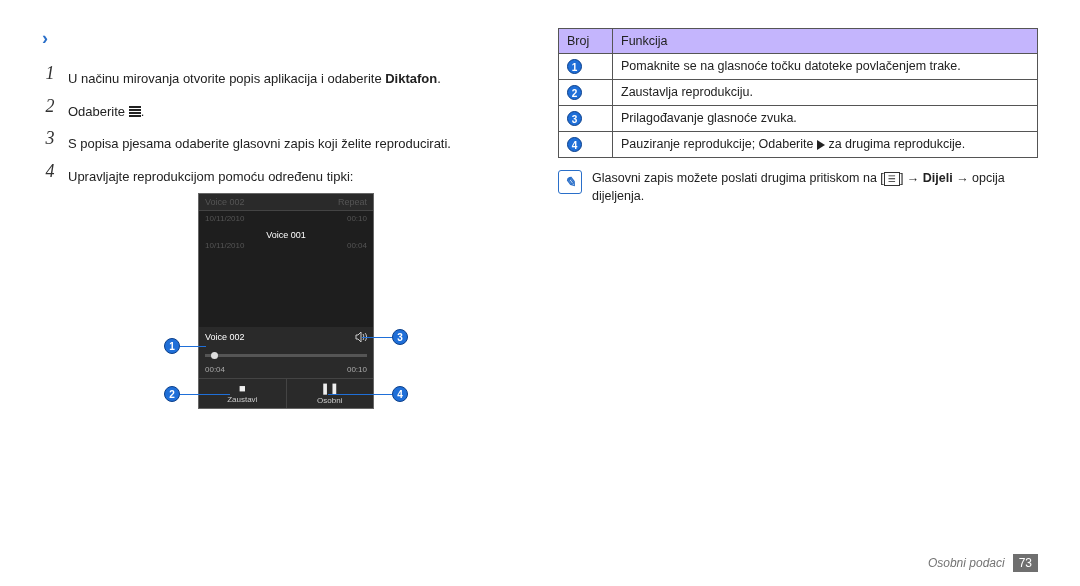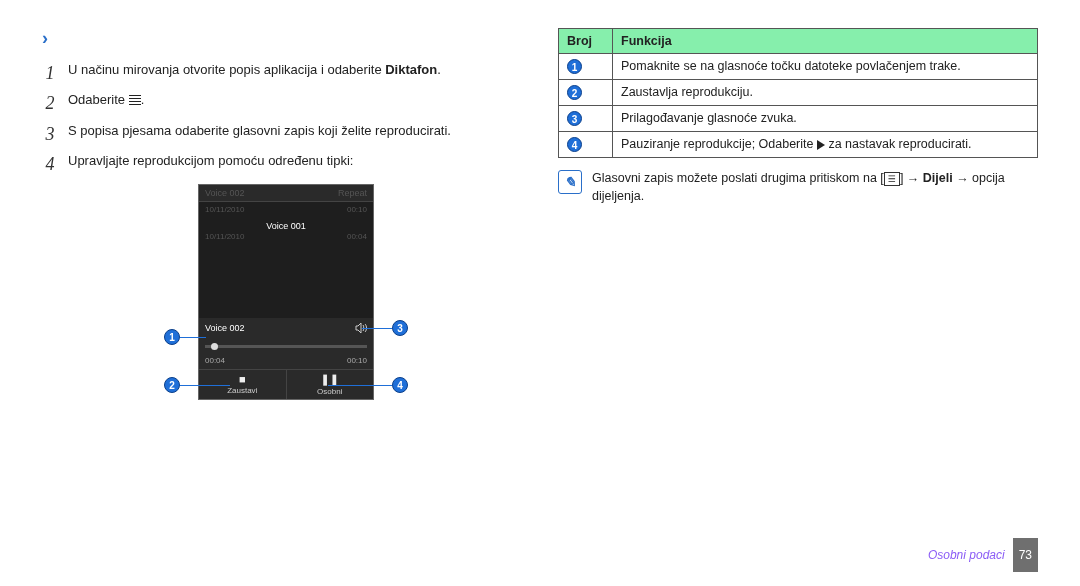--- a/index.html
+++ b/index.html
@@ -174,8 +174,7 @@
     vertical-align: top;
   }
   table.func th {
-    background: #86efac;
-    font-weight: bold;
+    background: #c4b5fd;
   }
   .tbl-num {
     width: 54px;

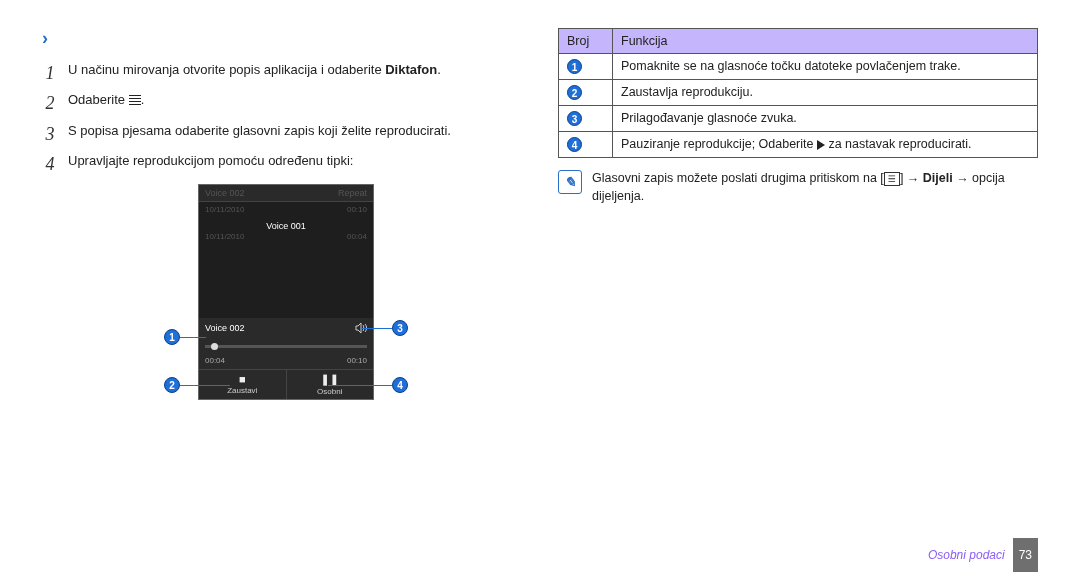--- a/index.html
+++ b/index.html
@@ -46,7 +46,7 @@
     text-align: center;
     color: #333;
   }
-  .step-body { flex: 1; }
+  .step-body { flex: 1; margin-top: 9px; }
   .bold { font-weight: bold; }
   .phone-wrap {
     position: relative;

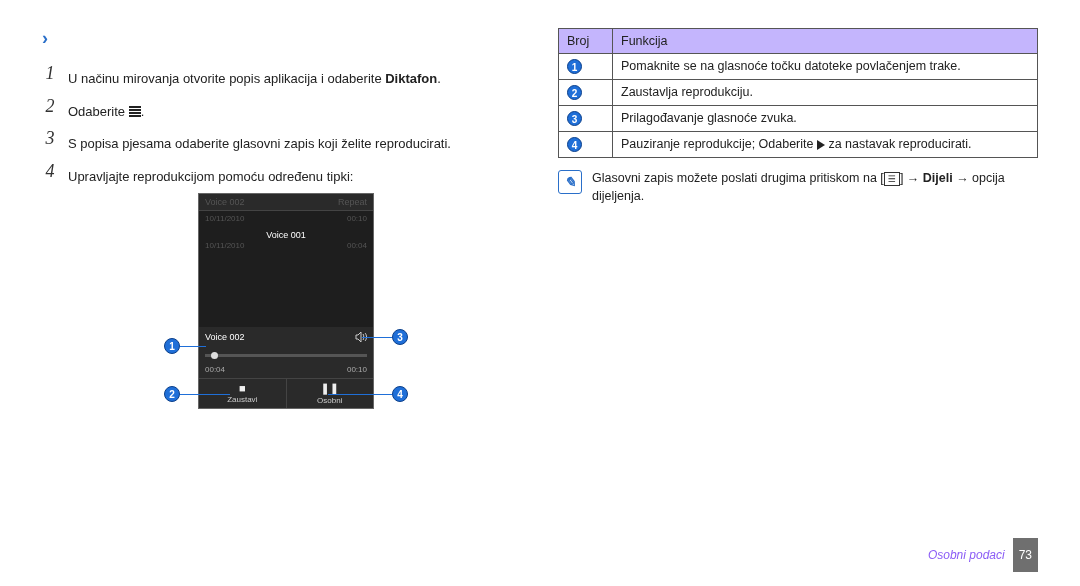--- a/index.html
+++ b/index.html
@@ -375,7 +375,7 @@
       <tr>
         <td class="tbl-num"><span class="circ">4</span></td>
         <td>
-          <span>Pauziranje reprodukcije; Odaberite </span><span class="tri"></span><span> za nastavak reproducirati.</span>
+          <span>Pauziranje reprodukcije; Odaberite </span><span class="tri"></span><span> za drugima reprodukcije.</span>
         </td>
       </tr>
     </tbody>

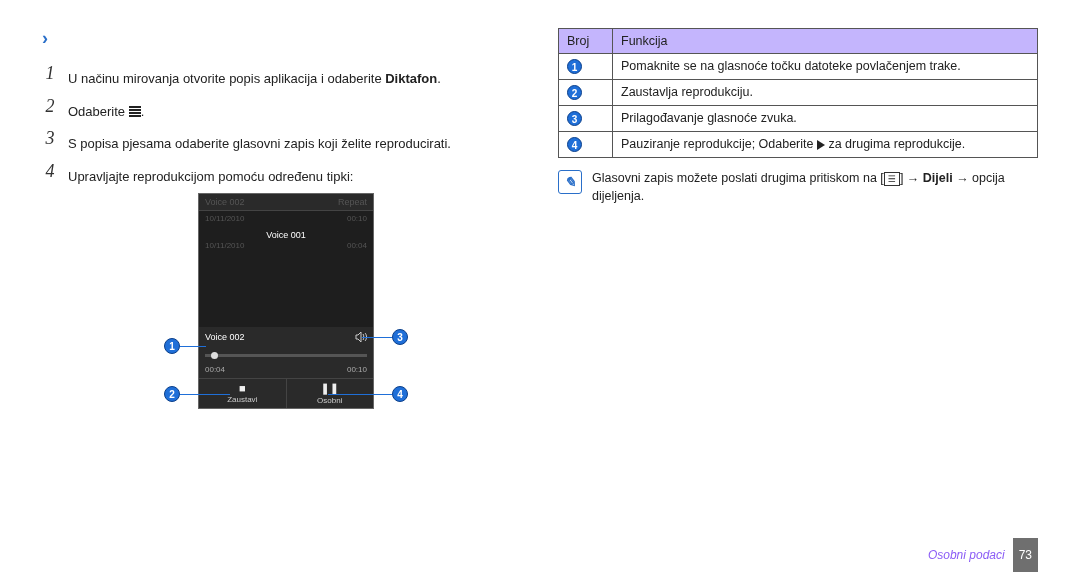--- a/index.html
+++ b/index.html
@@ -249,7 +249,7 @@
   .footer .section {
     font-style: italic;
     font-size: 12px;
-    color: #8b5cf6;
+    color: #737373;
   }
   .footer .pn {
     background: #6f6f6f;

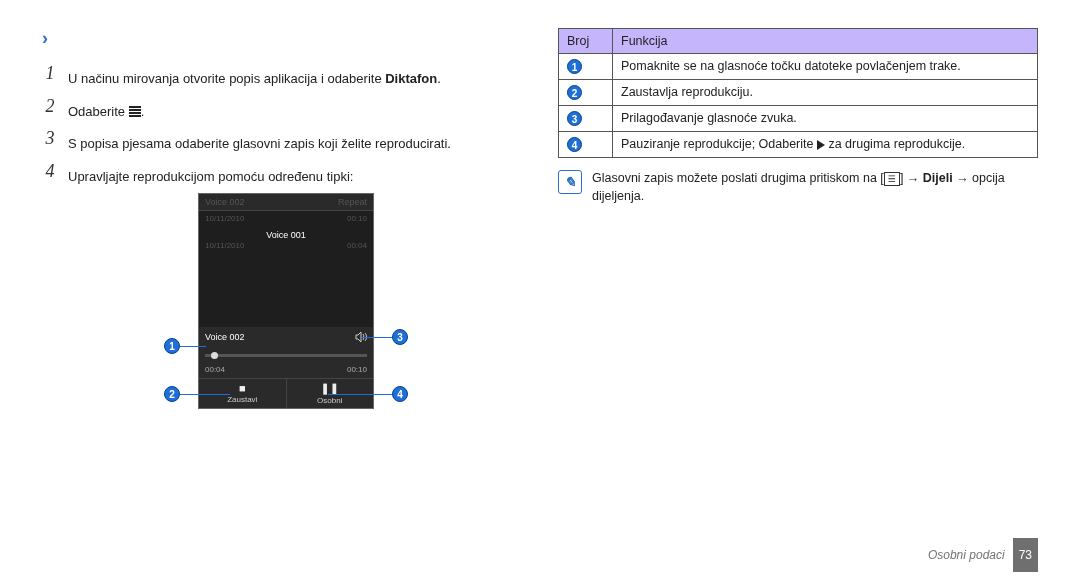--- a/index.html
+++ b/index.html
@@ -254,7 +254,7 @@
   .footer .pn {
     background: #6f6f6f;
     color: #fff;
-    padding: 10px 6px;
+    padding: 2px 6px;
     font-size: 12px;
   }
 </style>

